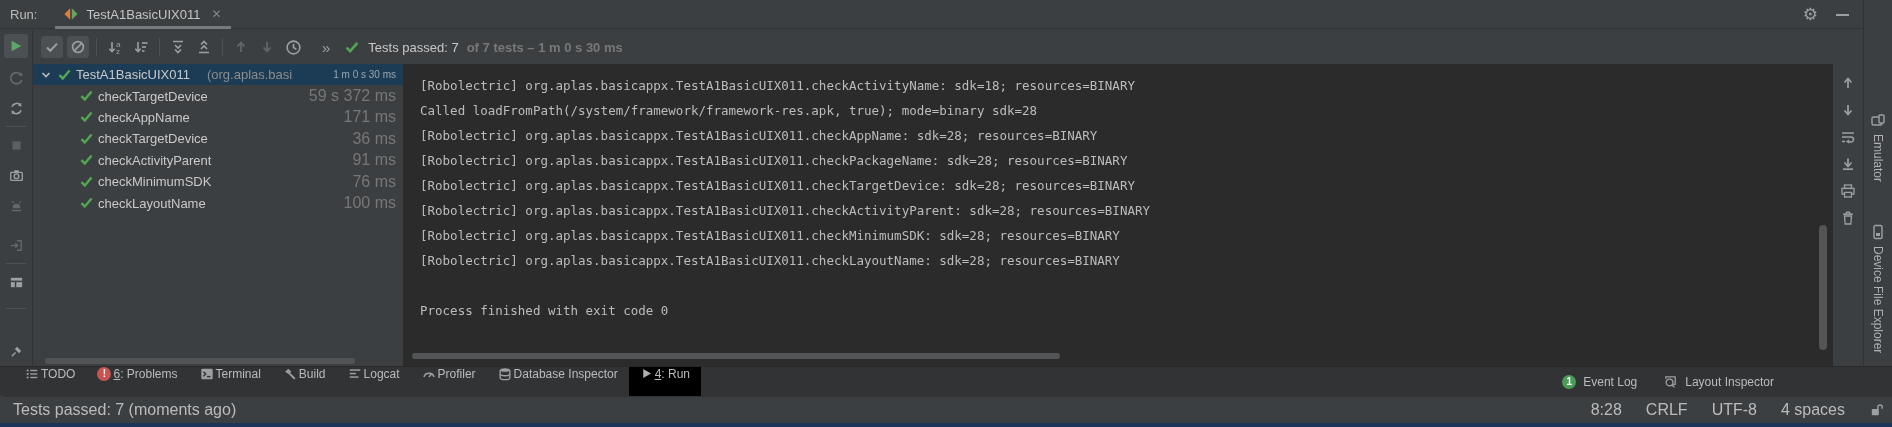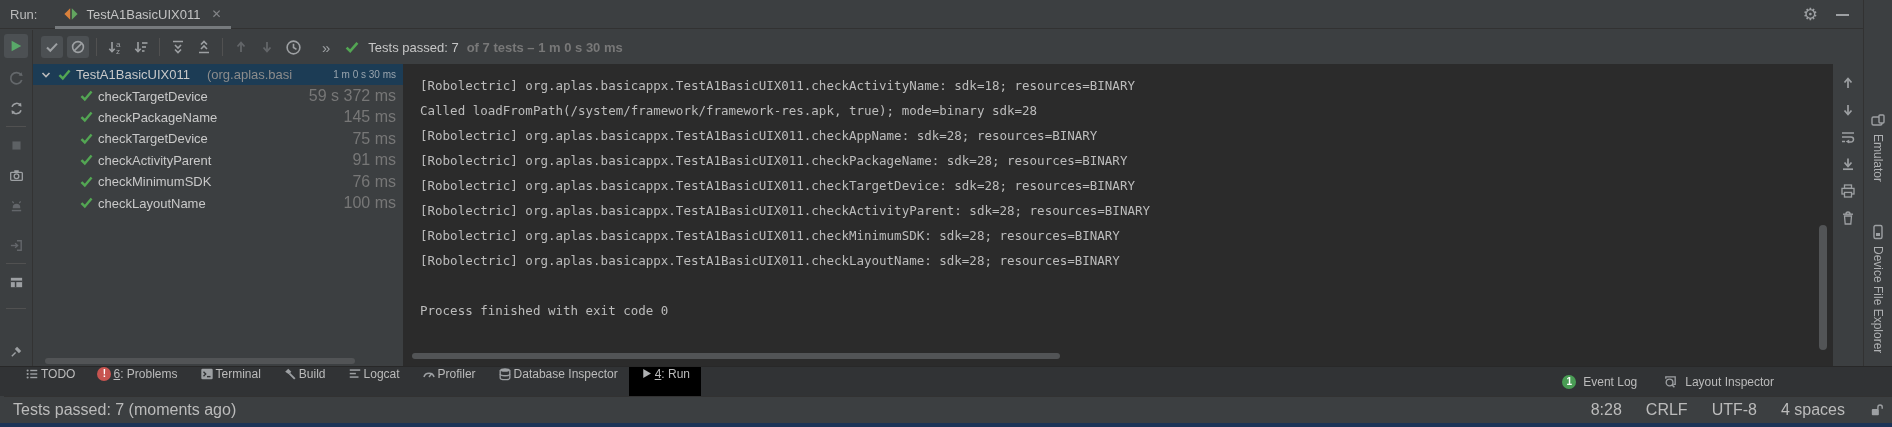--- a/index.html
+++ b/index.html
@@ -296,6 +296,15 @@
             <path d="M2.6 8.6 L6.2 12.2 L13.4 3.8" stroke="#53a653" stroke-width="2.6" fill="none"></path>
           </svg>
         </span>
+      <span class="tname">checkAppName</span>
+      <span class="tdur">171 ms</span>
+    </div>
+    <div class="tree-row child">
+      <span class="tick">
+          <svg width="15" height="15" viewBox="0 0 16 16">
+            <path d="M2.6 8.6 L6.2 12.2 L13.4 3.8" stroke="#53a653" stroke-width="2.6" fill="none"></path>
+          </svg>
+        </span>
       <span class="tname">checkPackageName</span>
       <span class="tdur">145 ms</span>
     </div>

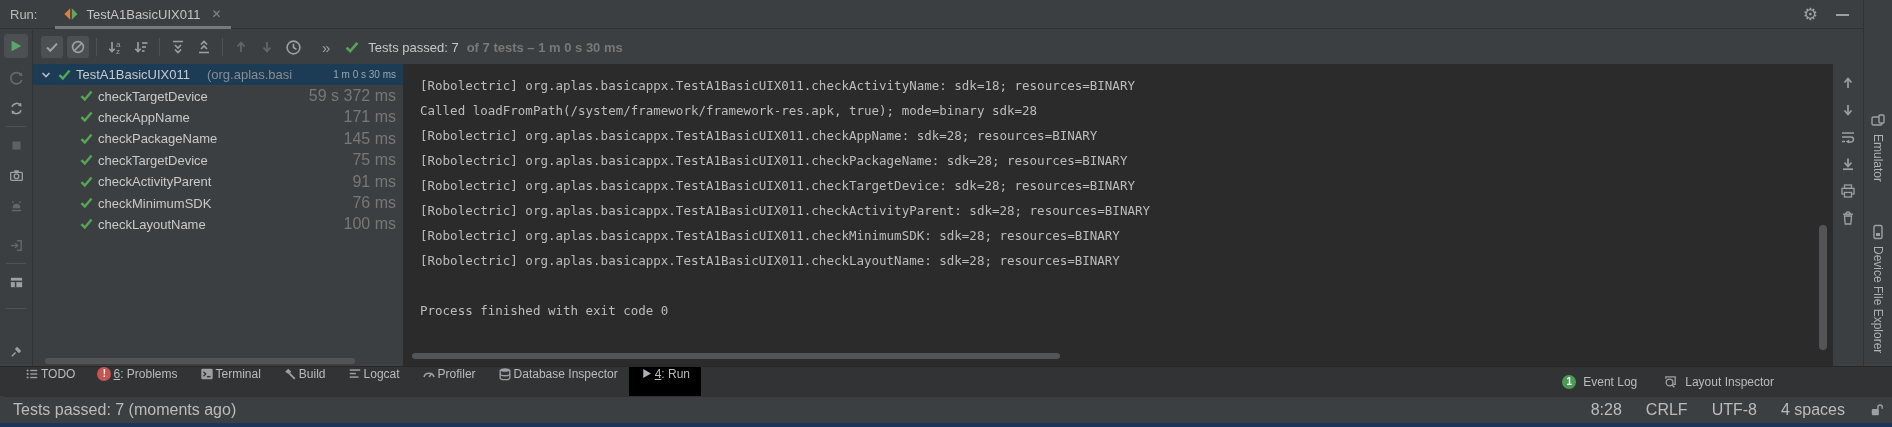--- a/index.html
+++ b/index.html
@@ -305,15 +305,6 @@
             <path d="M2.6 8.6 L6.2 12.2 L13.4 3.8" stroke="#53a653" stroke-width="2.6" fill="none"></path>
           </svg>
         </span>
-      <span class="tname">checkPackageName</span>
-      <span class="tdur">145 ms</span>
-    </div>
-    <div class="tree-row child">
-      <span class="tick">
-          <svg width="15" height="15" viewBox="0 0 16 16">
-            <path d="M2.6 8.6 L6.2 12.2 L13.4 3.8" stroke="#53a653" stroke-width="2.6" fill="none"></path>
-          </svg>
-        </span>
       <span class="tname">checkTargetDevice</span>
       <span class="tdur">75 ms</span>
     </div>

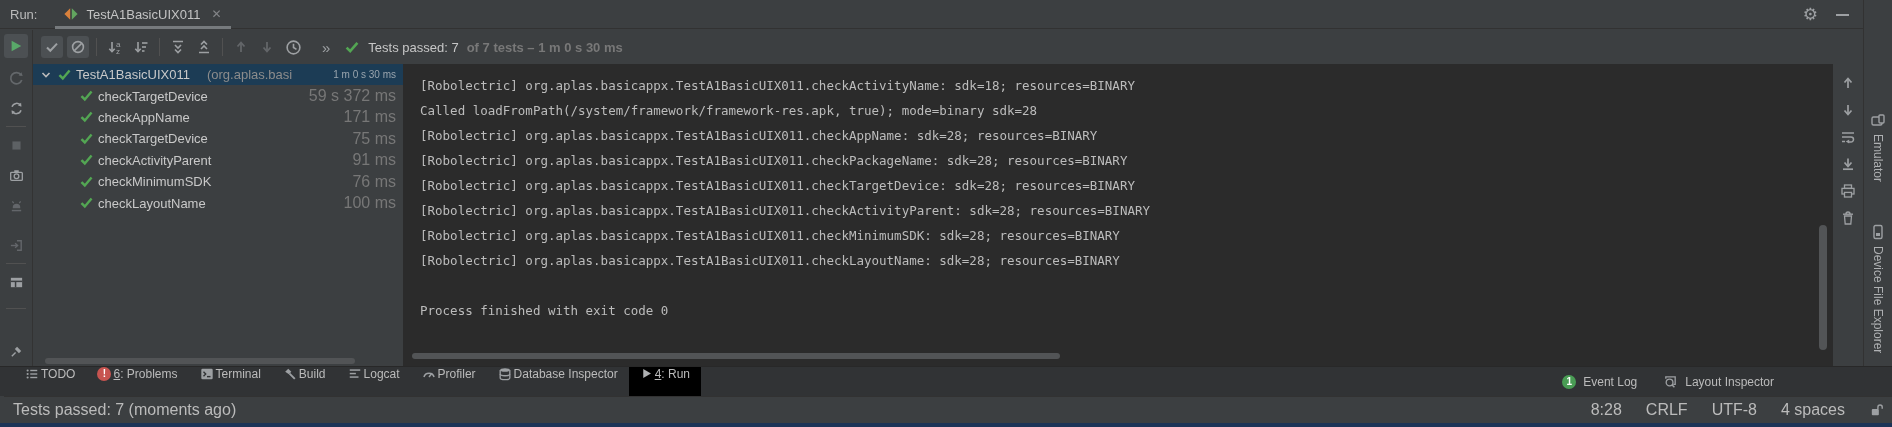--- a/index.html
+++ b/index.html
@@ -306,7 +306,7 @@
           </svg>
         </span>
       <span class="tname">checkTargetDevice</span>
-      <span class="tdur">75 ms</span>
+      <span class="tdur">36 ms</span>
     </div>
     <div class="tree-row child">
       <span class="tick">

